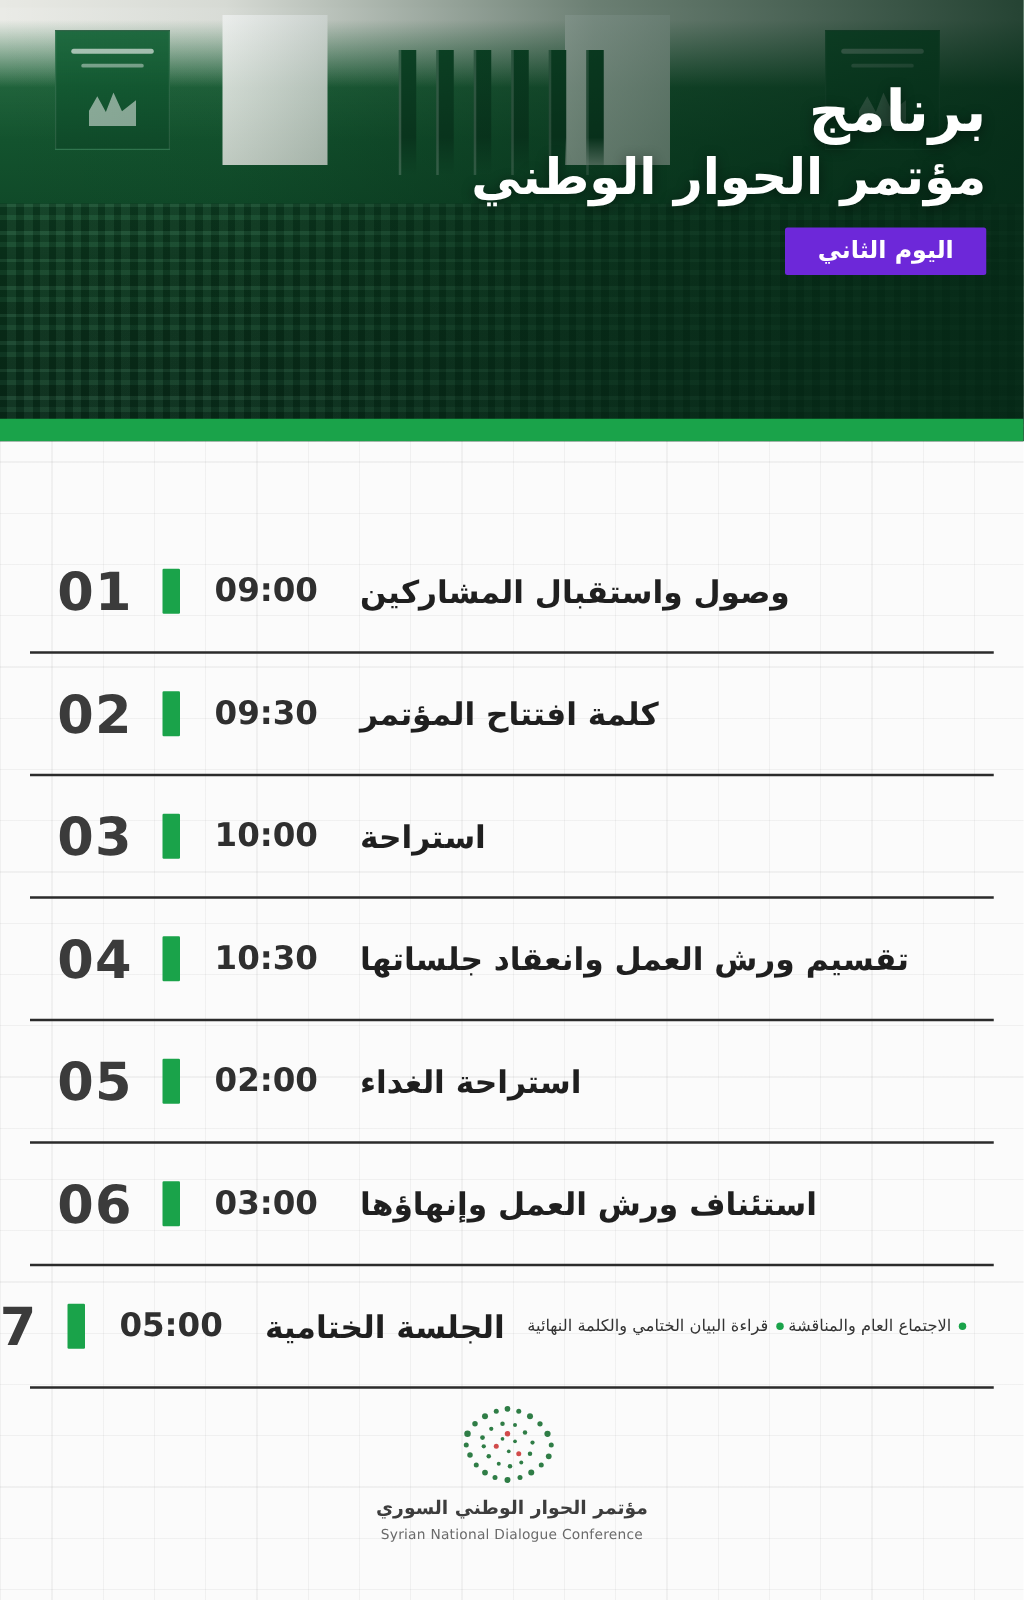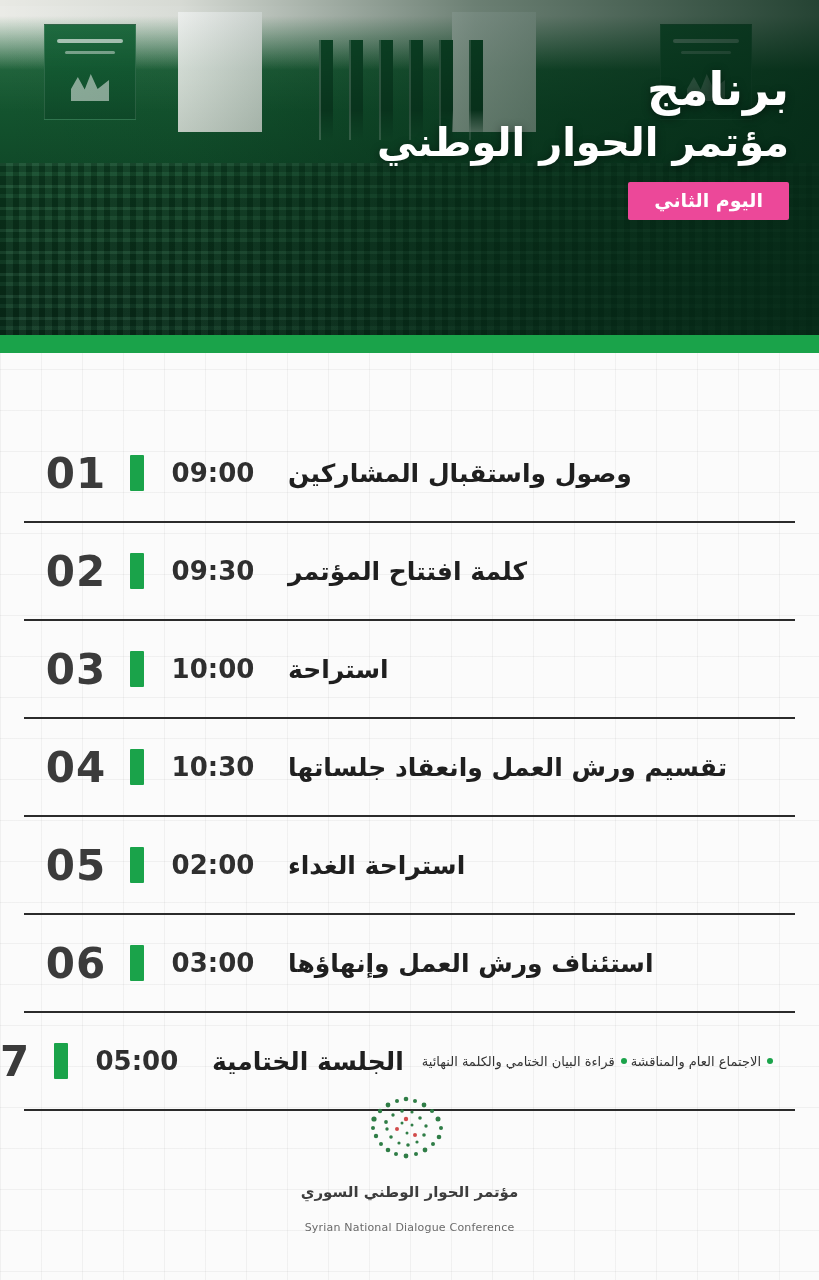--- a/index.html
+++ b/index.html
@@ -130,7 +130,7 @@
   .day-badge {
     display: inline-block;
     margin-top: 16px;
-    background: #ec4899;
+    background: #6d28d9;
     color: #ffffff;
     font-size: 19px;
     font-weight: bold;

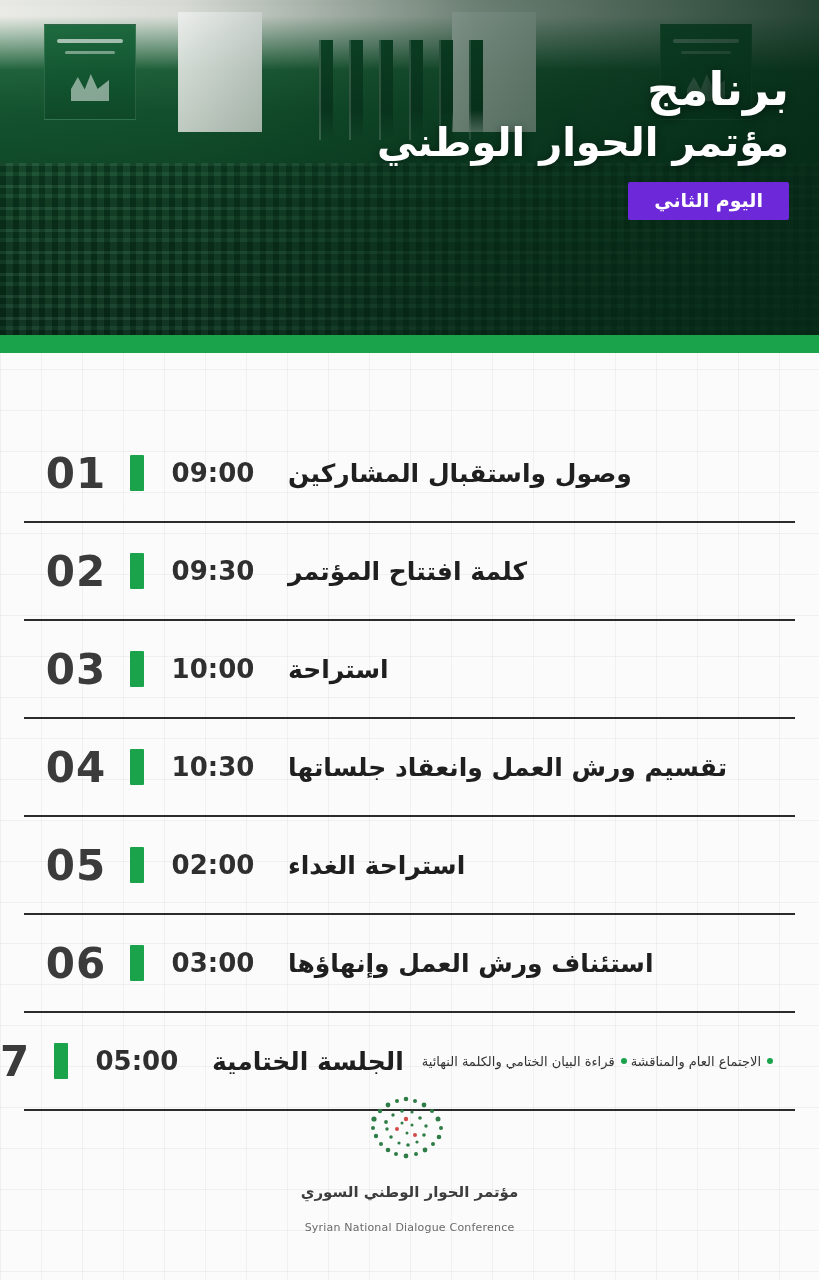--- a/index.html
+++ b/index.html
@@ -222,7 +222,7 @@
     display: flex;
     flex-direction: column;
     align-items: center;
-    gap: 20px;
+    gap: 6px;
   }
   .logo-mark {
     position: relative;

